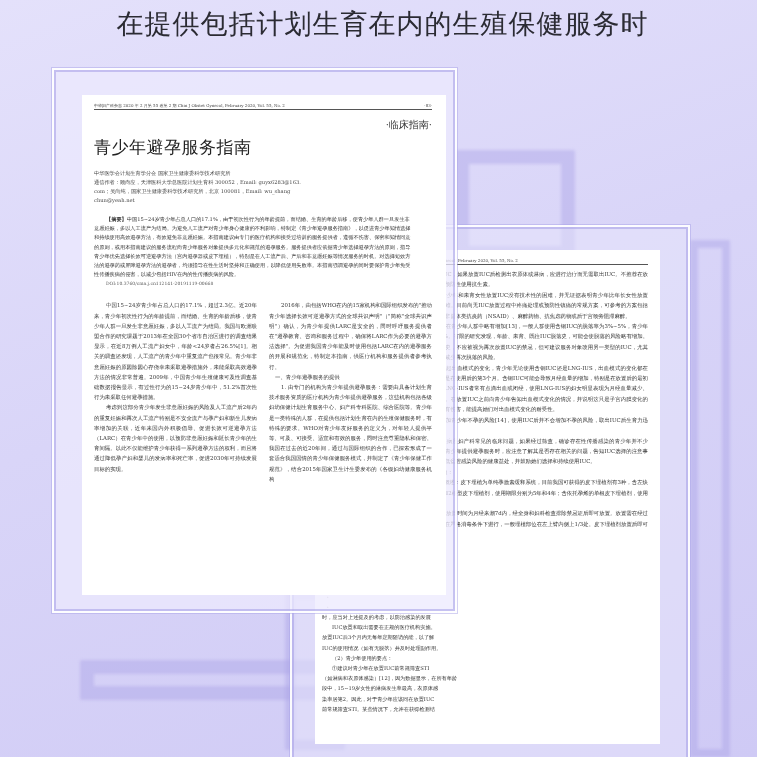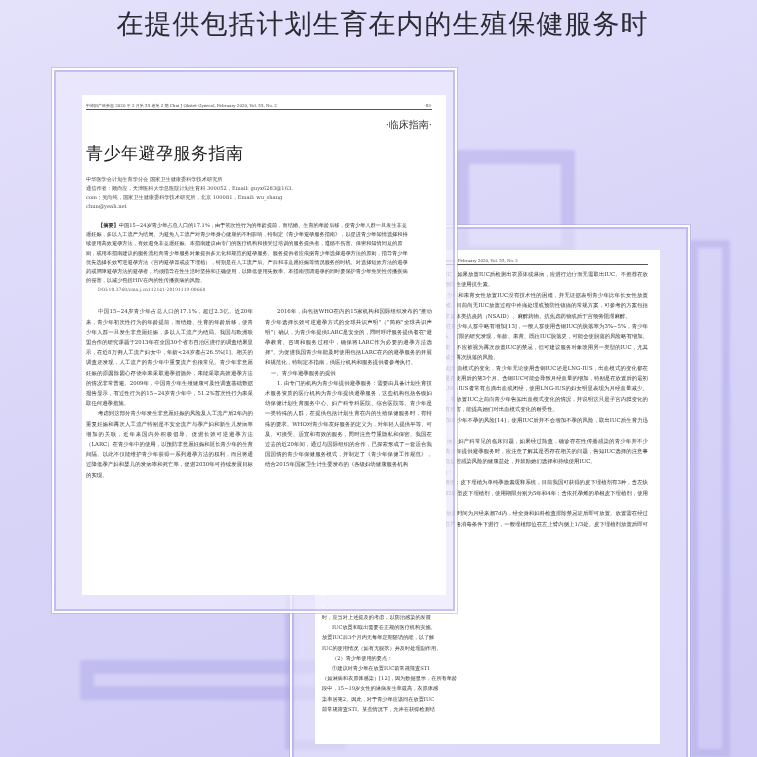--- a/index.html
+++ b/index.html
@@ -106,7 +106,7 @@
 </div>
 
 <div class="frame" style="left:52px; top:68px; width:405px; height:545px; background:rgba(236,234,253,0.75);"></div>
-<div class="page" style="left:82px; top:95px; width:364px; height:500px; padding:8px 14px 0 4px;">
+<div class="page" style="left:82px; top:95px; width:364px; height:500px; padding:8px 14px 0 12px;">
   <div class="p-header">
     <span>中华妇产科杂志 2020 年 2 月第 55 卷第 2 期  Chin J Obstet Gynecol, February 2020, Vol. 55, No. 2</span>
     <span style="border:none;">·83·</span>

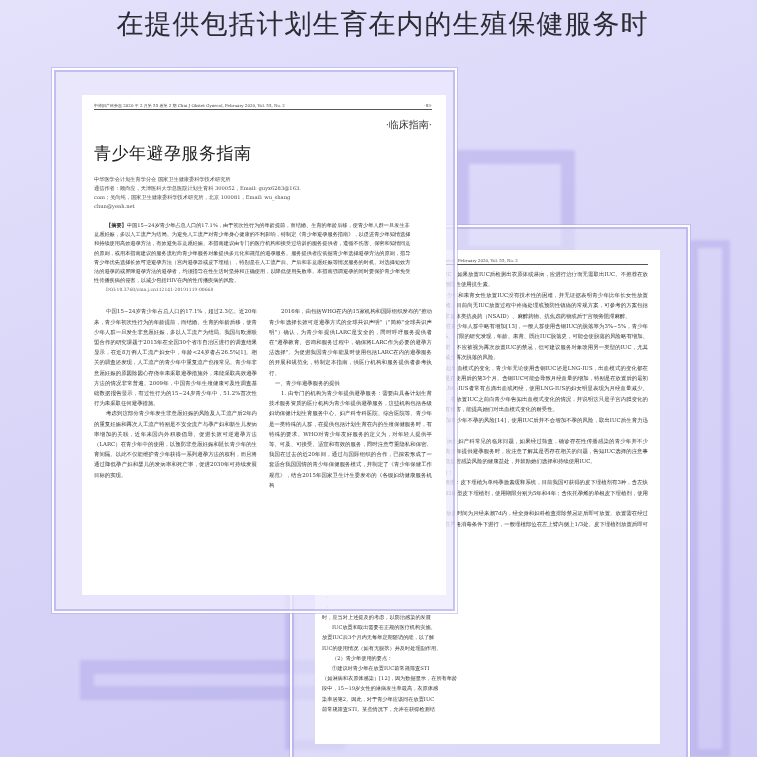--- a/index.html
+++ b/index.html
@@ -41,7 +41,7 @@
     border-bottom: 0.8px solid #555; padding-bottom: 1px;
   }
   .p-section { text-align: right; font-size: 10px; margin-top: 8px; color: #333; }
-  .p-title { font-size: 17px; margin-top: 10px; color: #222; letter-spacing: 0.5px; }
+  .p-title { font-size: 17px; margin-top: 4px; color: #222; letter-spacing: 0.5px; }
   .p-authors { font-size: 5.2px; line-height: 9px; margin-top: 10px; color: #444; }
   .p-abstract { font-size: 5.2px; line-height: 9.2px; margin-top: 10px; text-indent: 12px; color: #333; }
   .p-doi { font-size: 4.5px; margin-top: 2px; padding-left: 12px; color: #555; }

